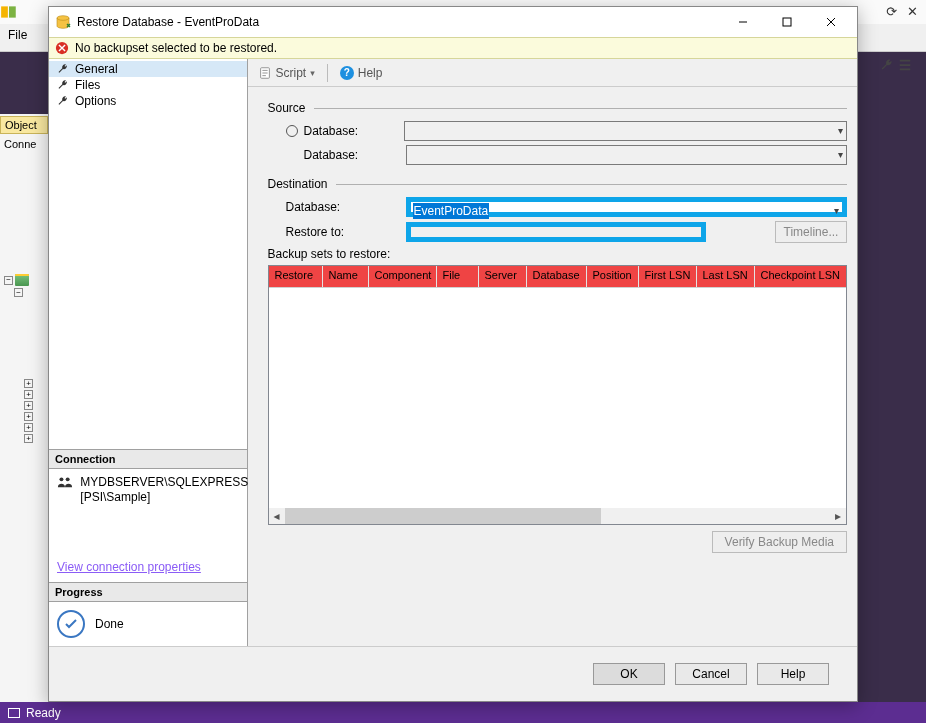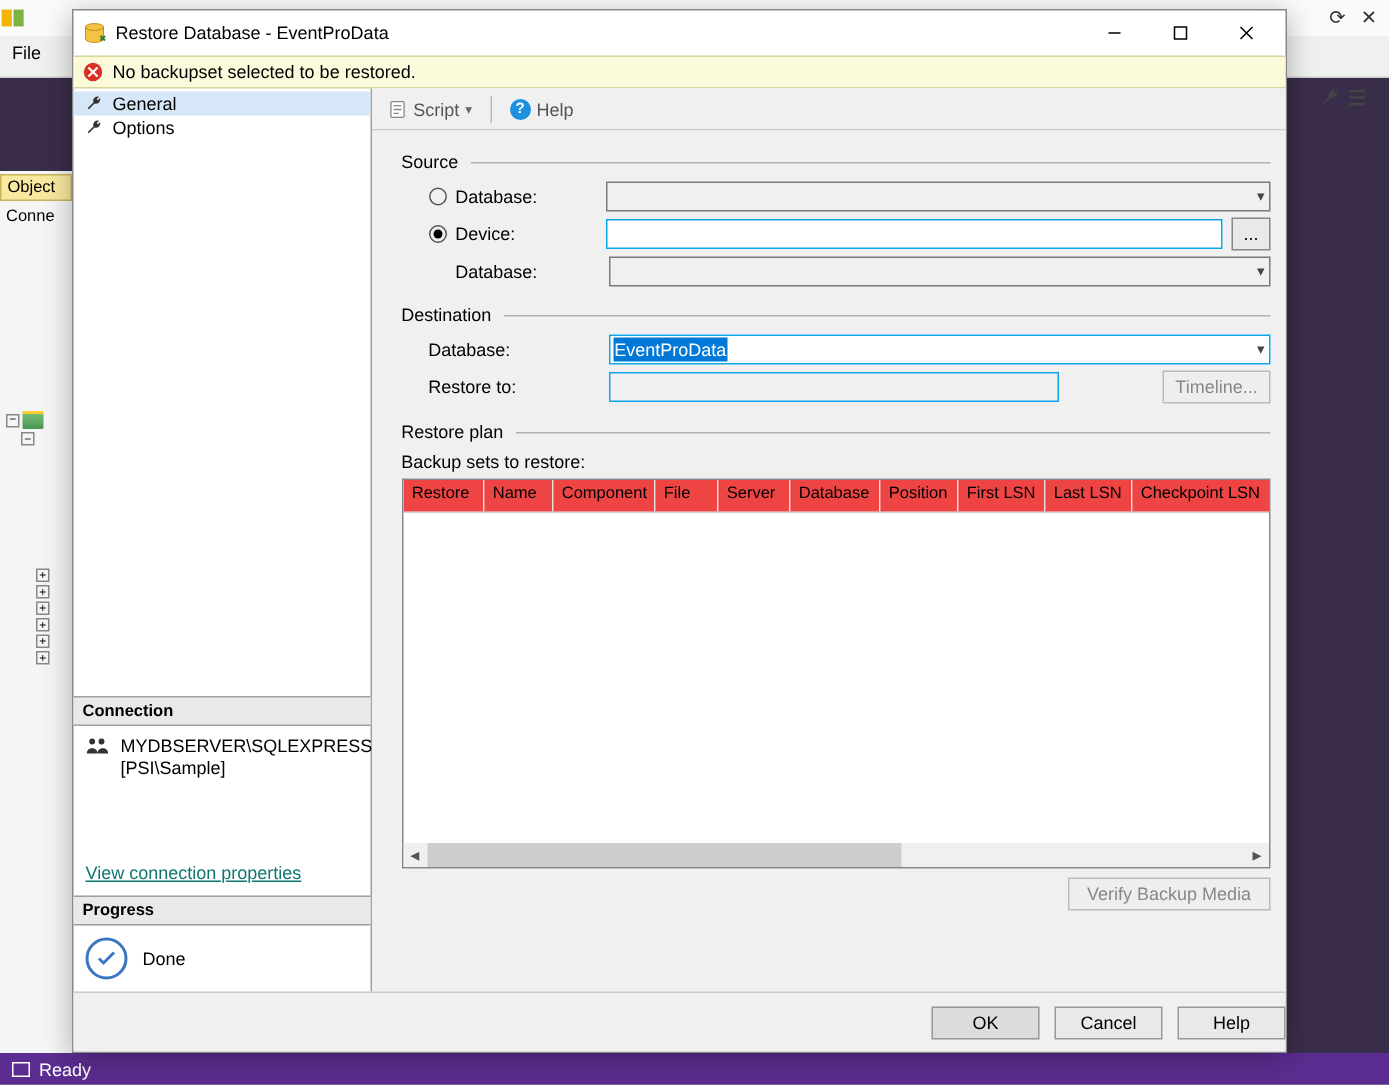--- a/index.html
+++ b/index.html
@@ -215,6 +215,12 @@
           <svg class="wrench" viewBox="0 0 16 16">
               <path d="M13 3a4 4 0 0 1-5 5L3 13l-1-1 5-5a4 4 0 0 1 5-5l-2 2 1 1 2-2z" fill="#333"></path>
             </svg>
+          <span>Files</span>
+        </div>
+        <div class="page-item">
+          <svg class="wrench" viewBox="0 0 16 16">
+              <path d="M13 3a4 4 0 0 1-5 5L3 13l-1-1 5-5a4 4 0 0 1 5-5l-2 2 1 1 2-2z" fill="#333"></path>
+            </svg>
           <span>Options</span>
         </div>
       </div>

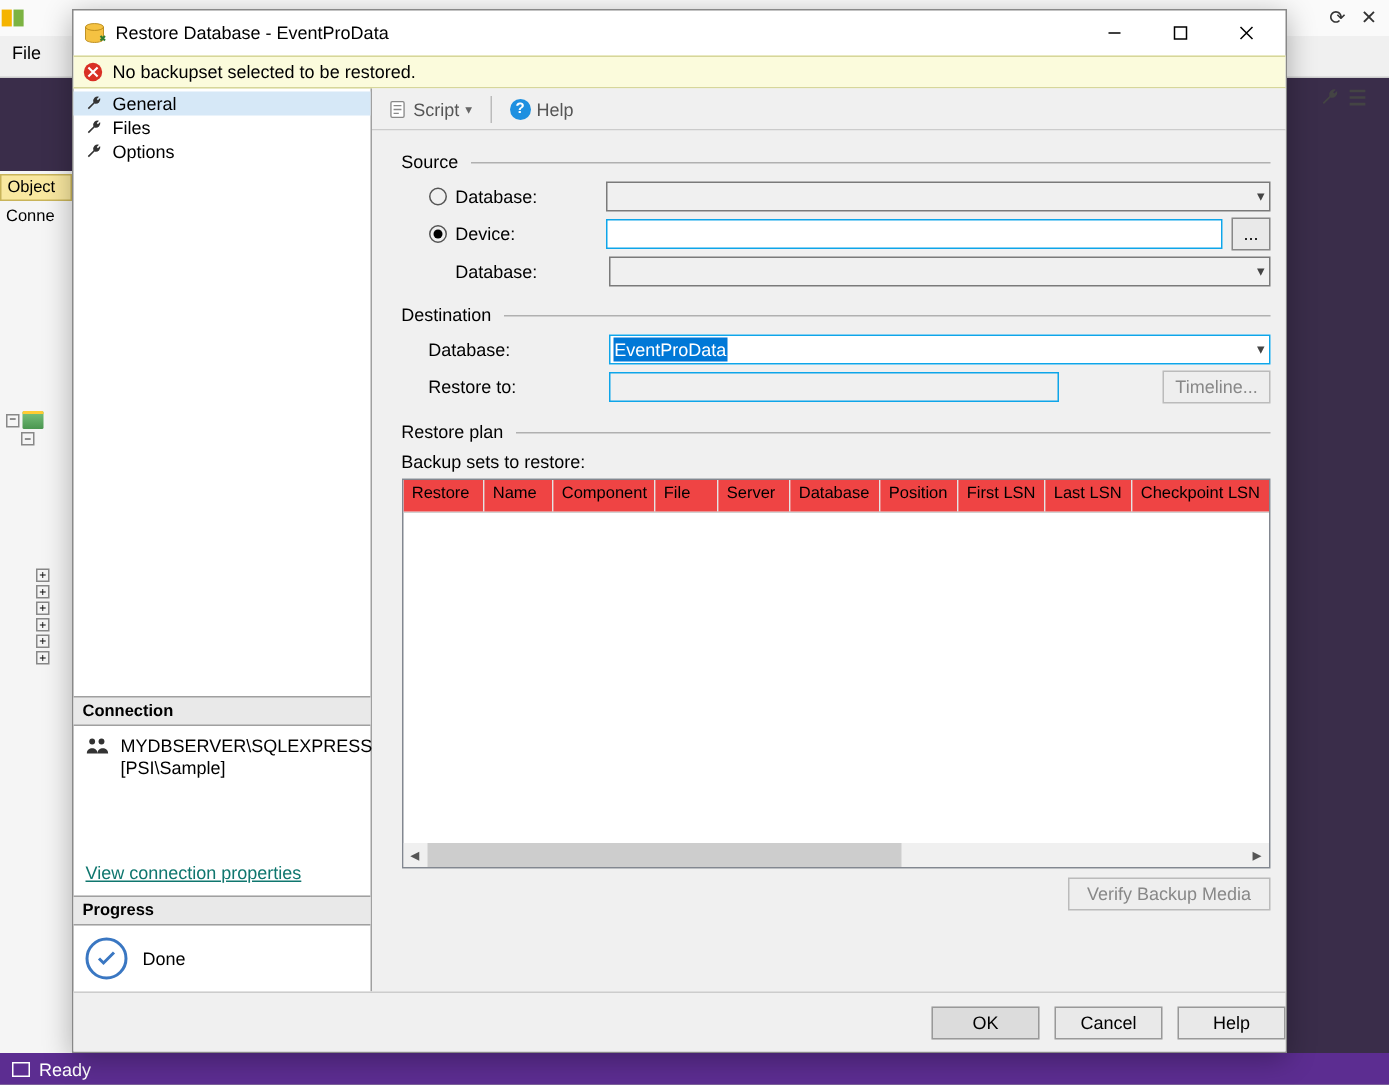--- a/index.html
+++ b/index.html
@@ -282,12 +282,6 @@
             </div>
         </div>
         <div class="form-row">
-          <span class="radio sel"></span>
-          <span class="lbl" style="width:100px">Device:</span>
-          <div class="tbox" style="flex:1"></div>
-          <div class="ell-btn">...</div>
-        </div>
-        <div class="form-row">
           <span class="lbl-indent">Database:</span>
           <div class="combo" style="flex:1;position:relative;margin-right:0">
               <span class="arrow">▾</span>

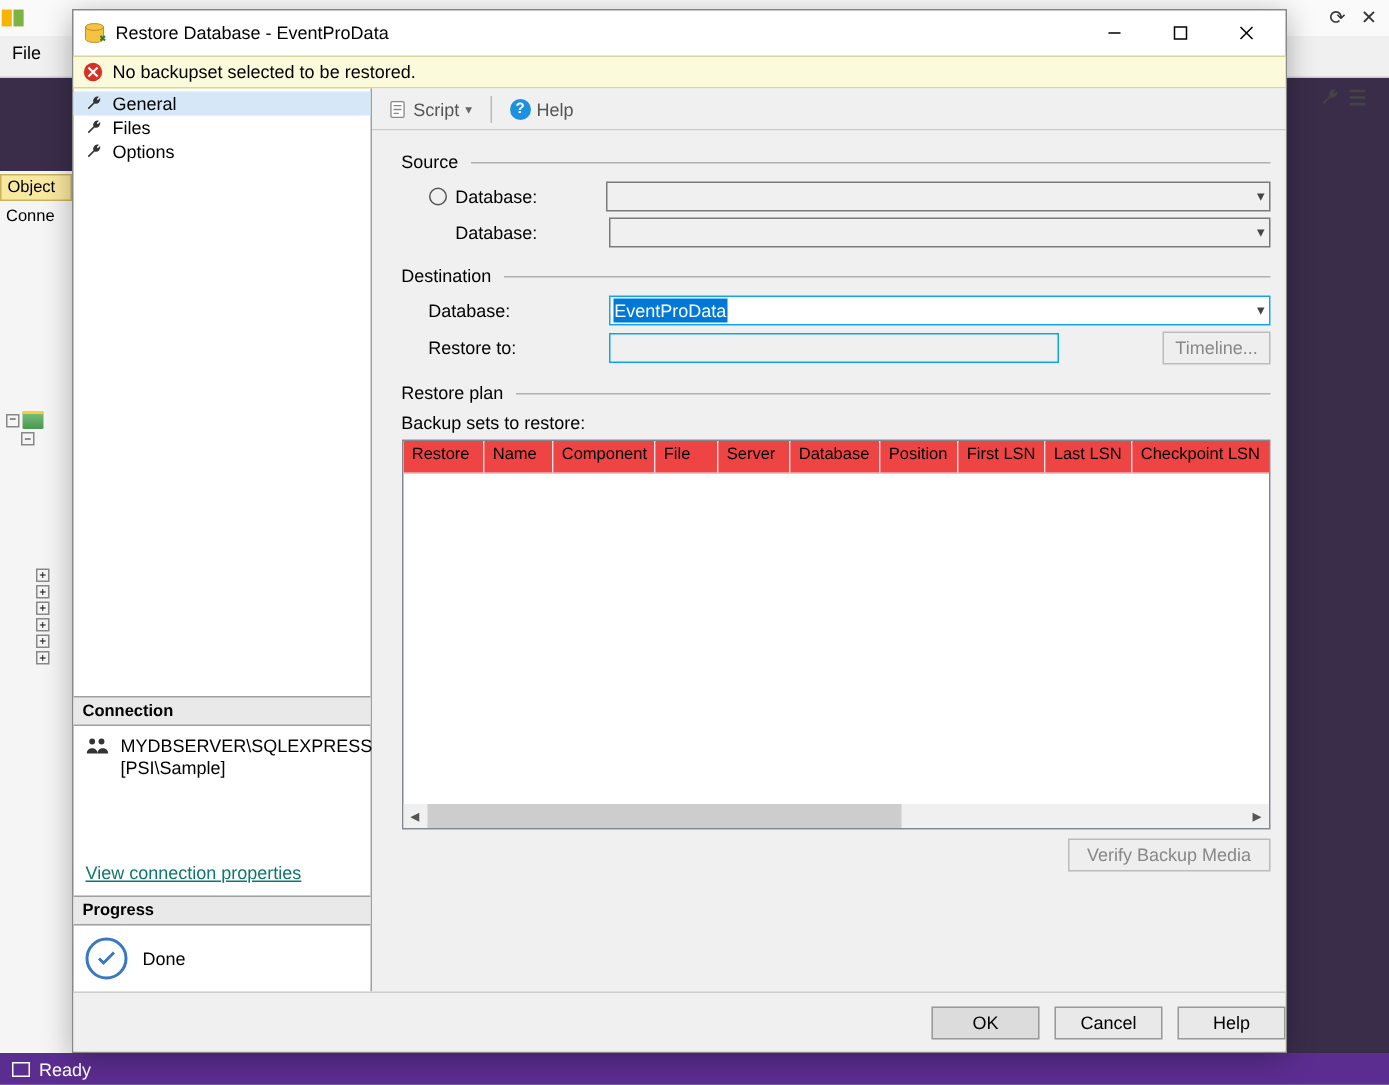--- a/index.html
+++ b/index.html
@@ -70,7 +70,7 @@
 .form-row .lbl-indent { width: 102px; margin-left: 18px; }
 .radio { width: 12px; height: 12px; border: 1px solid #555; border-radius: 50%; margin-right: 6px; display: flex; align-items: center; justify-content: center; }
 .radio.sel::after { content: ""; width: 6px; height: 6px; background: #000; border-radius: 50%; }
-.tbox { height: 20px; border: 1px solid #0ea5e9; background: #fff; }
+.tbox { height: 20px; border: 5px solid #0ea5e9; background: #fff; }
 .tbox.disabled { background: #f0f0f0; }
 .combo { height: 20px; border: 1px solid #7a7a7a; background: #f0f0f0; position: relative; }
 .combo .arrow, .tbox .arrow { position: absolute; right: 3px; top: 3px; font-size: 10px; color: #444; }

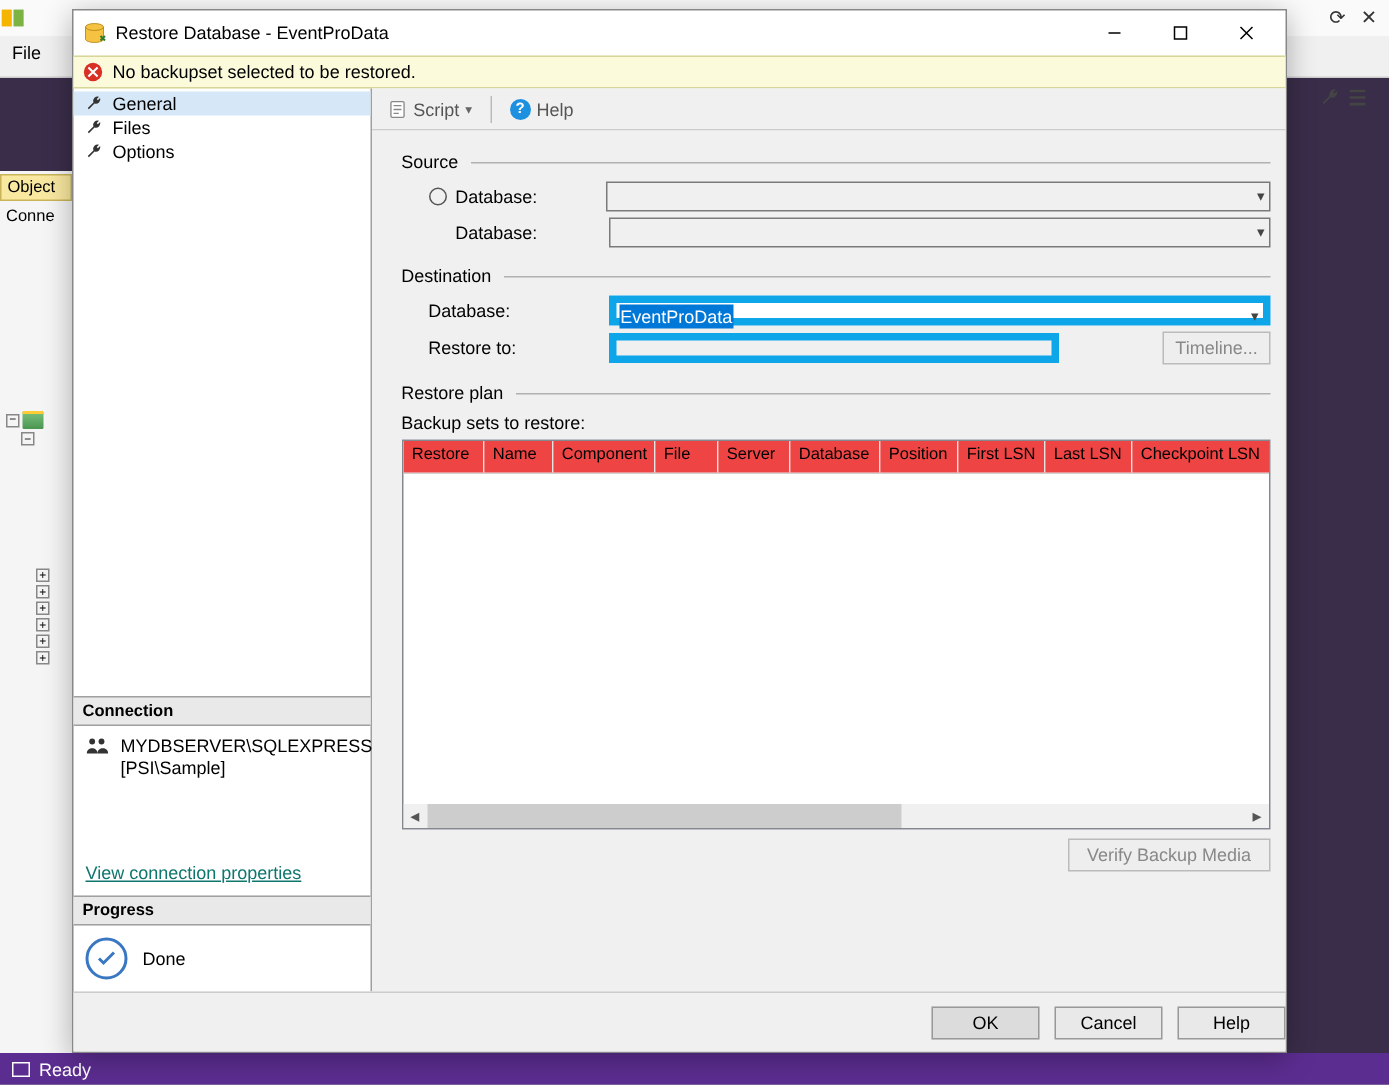--- a/index.html
+++ b/index.html
@@ -306,10 +306,6 @@
           <div class="btn disabled" style="width:72px">Timeline...</div>
         </div>
 
-        <div class="grp-label" style="margin-top:12px">
-            <span>Restore plan</span>
-            <span class="grp-line"></span>
-          </div>
         <div style="margin-left:0;margin-bottom:2px">Backup sets to restore:</div>
 
         <div class="table-wrap">

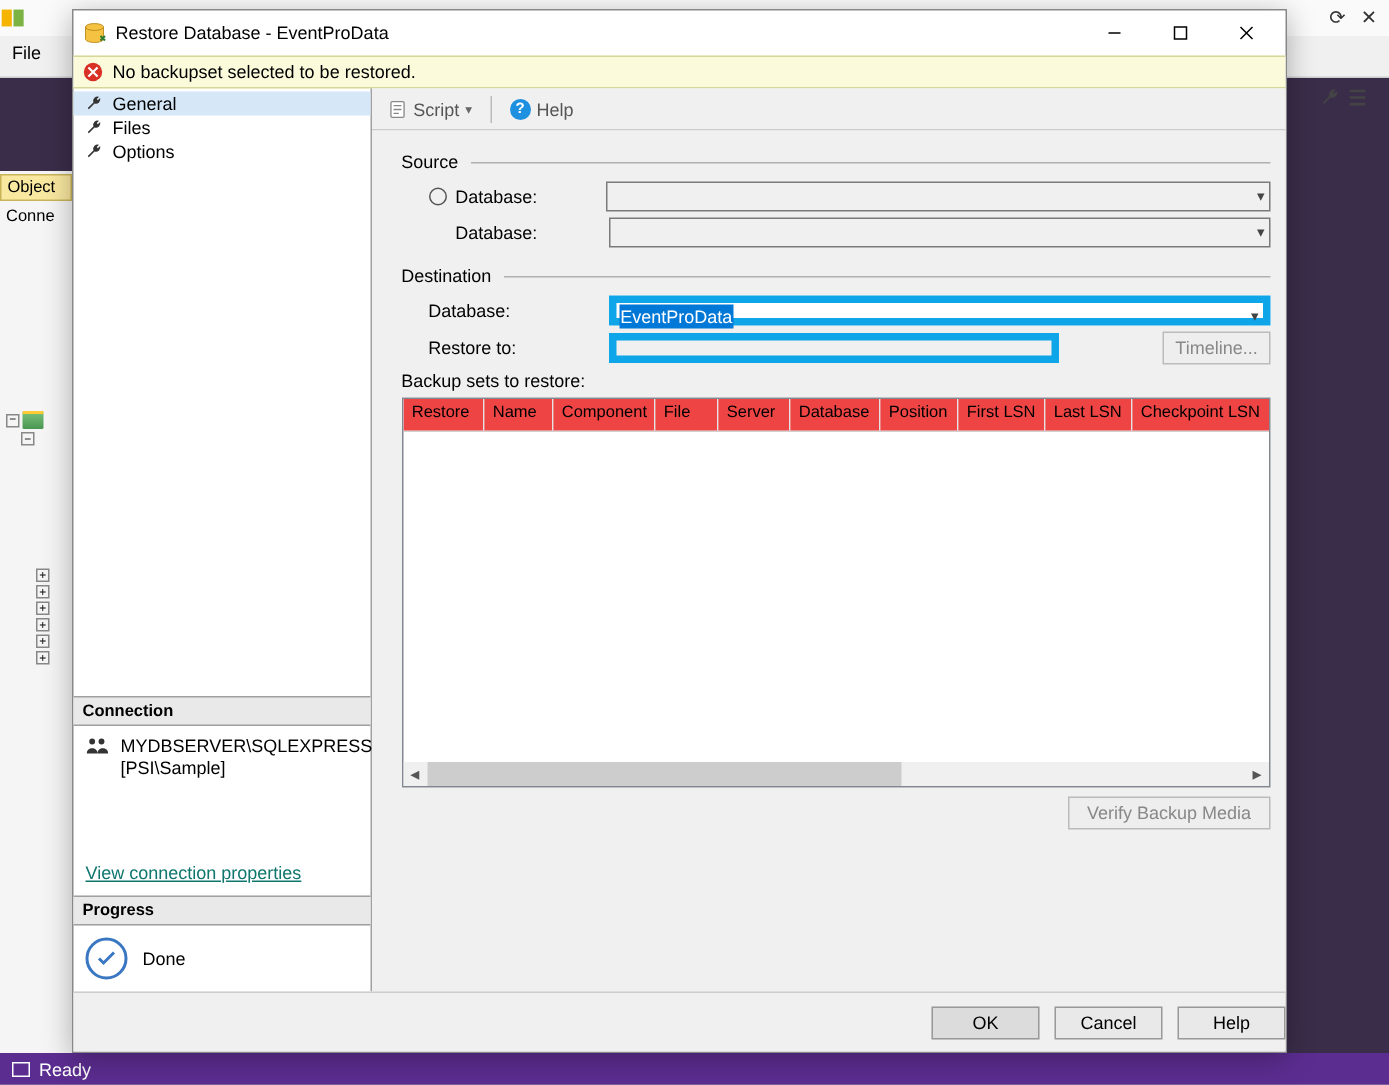--- a/index.html
+++ b/index.html
@@ -51,7 +51,7 @@
 .connection-block { padding: 6px 8px; }
 .ppl-icon { width: 16px; height: 14px; display: inline-block; vertical-align: top; }
 .conn-text { display: inline-block; width: 150px; margin-left: 4px; line-height: 1.3; color: #000; }
-.conn-link { color: #0f766e; text-decoration: underline; margin: 48px 8px 8px; display: block; cursor: pointer; }
+.conn-link { color: #8b5cf6; text-decoration: underline; margin: 48px 8px 8px; display: block; cursor: pointer; }
 
 .progress-block { padding: 8px; display: flex; align-items: center; gap: 10px; }
 .done-circle { width: 28px; height: 28px; border: 2px solid #3a77c2; border-radius: 50%; display: flex; align-items: center; justify-content: center; color: #3a77c2; }

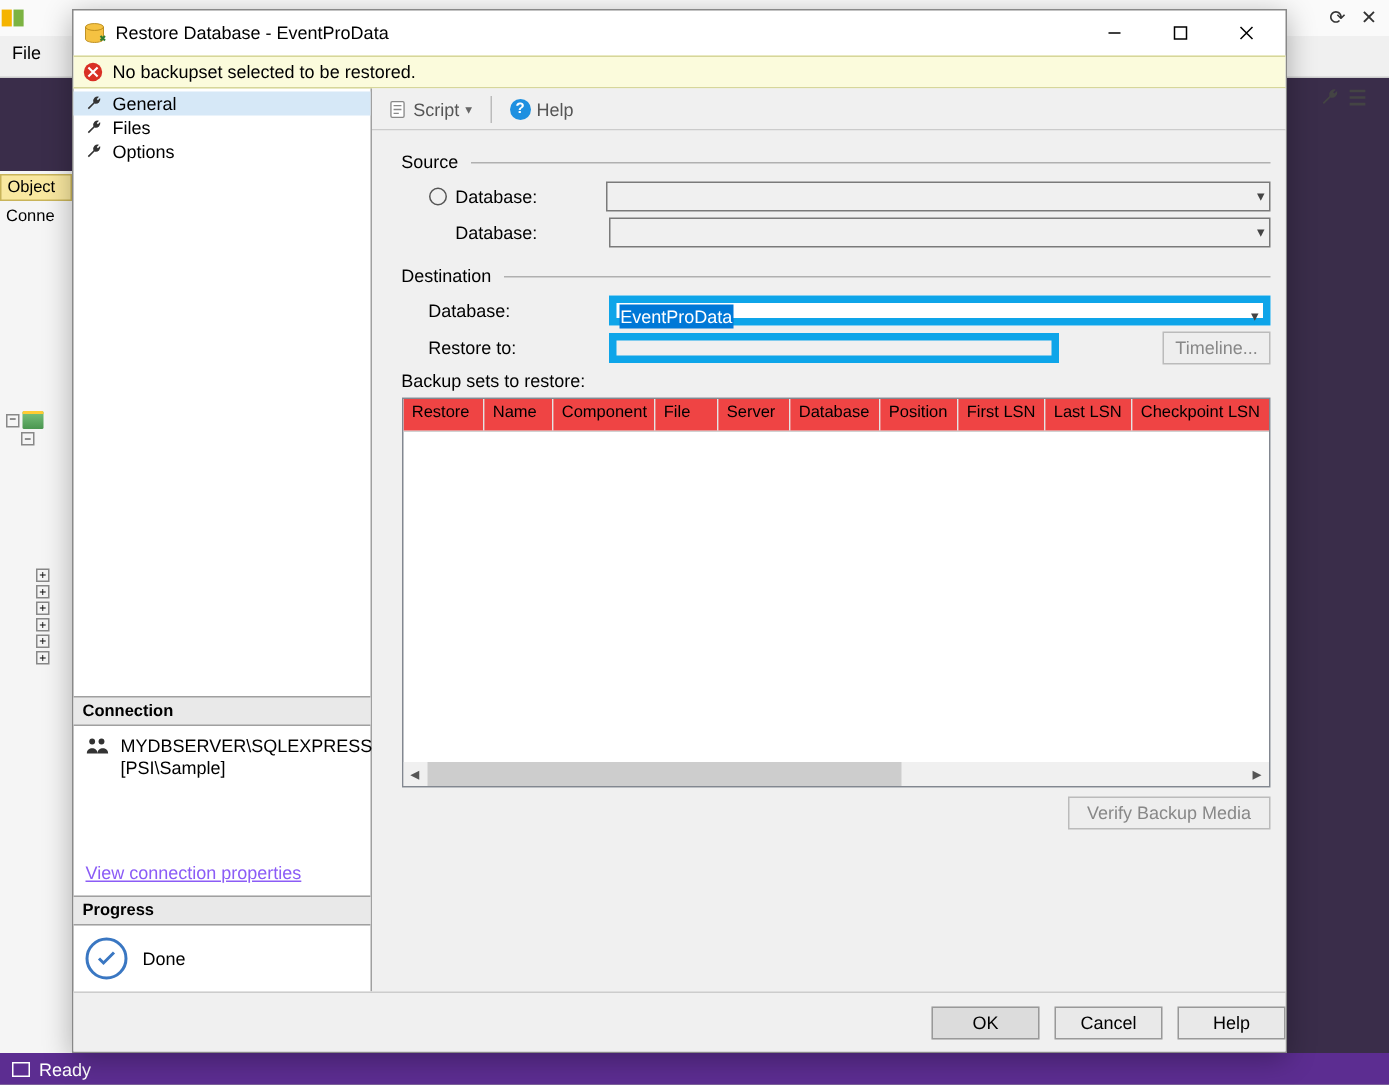--- a/index.html
+++ b/index.html
@@ -89,7 +89,7 @@
 
 .verify-row { display: flex; justify-content: flex-end; margin-top: 6px; padding-right: 0; }
 
-.dlg-bottom { border-top: 1px solid #ccc; height: 40px; display: flex; align-items: center; justify-content: flex-end; gap: 10px; padding-right: 0; background: #f0f0f0; text-align: center; }
+.dlg-bottom { border-top: 1px solid #ccc; height: 55px; display: flex; align-items: center; justify-content: flex-end; gap: 10px; padding-right: 28px; background: #f0f0f0; text-align: center; }
 .dlg-bottom .btn { width: 72px; }
 .flexfill { flex: 1; }
 </style>

